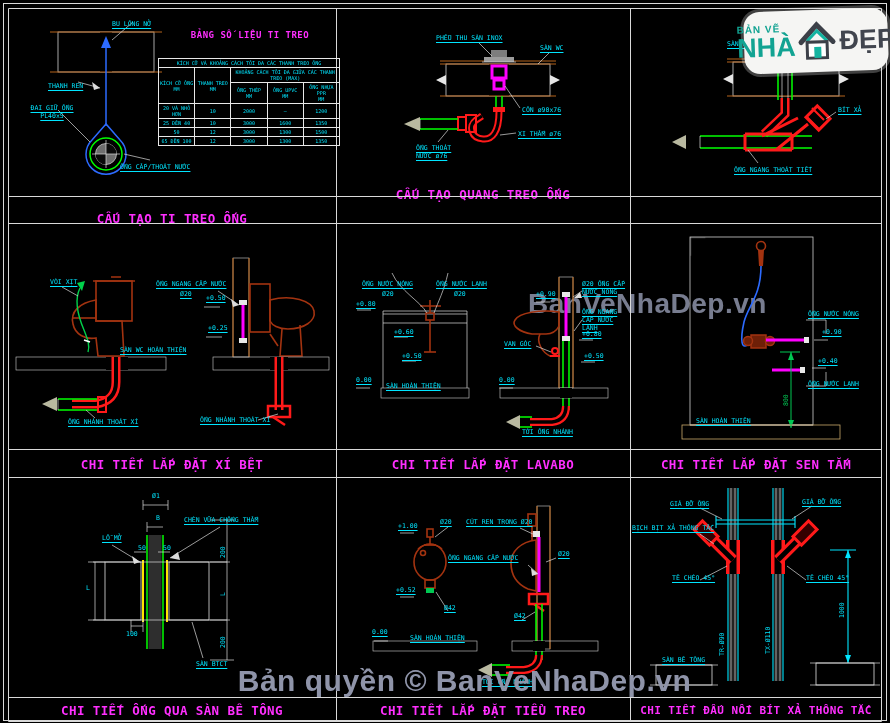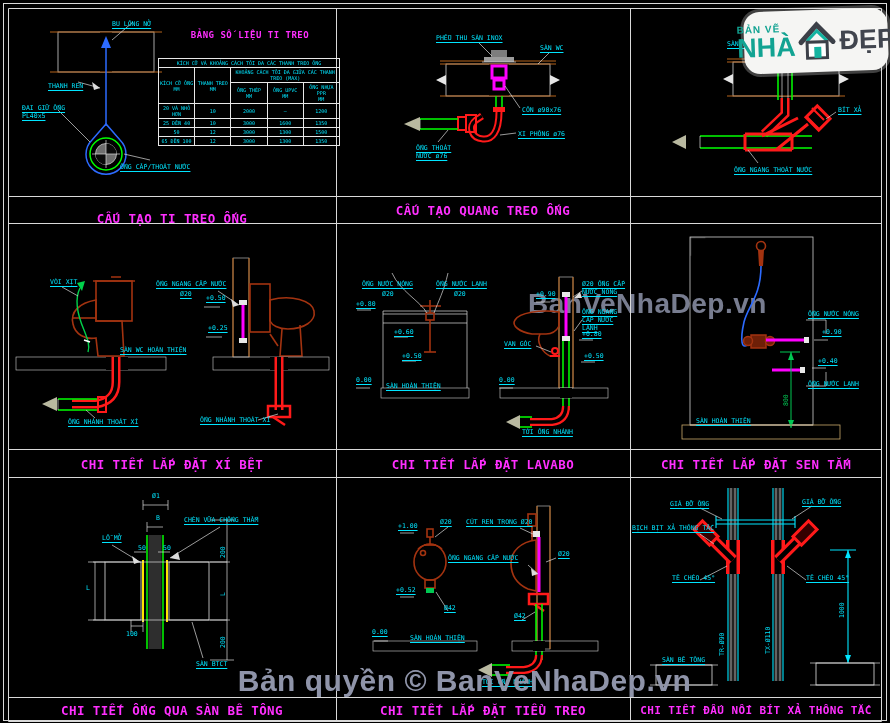--- a/index.html
+++ b/index.html
@@ -9,7 +9,7 @@
   .lbl{position:absolute;color:#00e5ff;font-size:6.5px;line-height:1.25;white-space:pre-line;
        text-decoration:underline;text-underline-offset:1.5px;letter-spacing:0;}
   .nound{text-decoration:none;}
-  .ctr{}
+  .ctr{text-align:center;}
   .rot{transform:rotate(-90deg);transform-origin:0 0;text-decoration:none;}
   .grn{color:#00c853;}
   .ptitle{position:absolute;display:flex;align-items:center;justify-content:center;

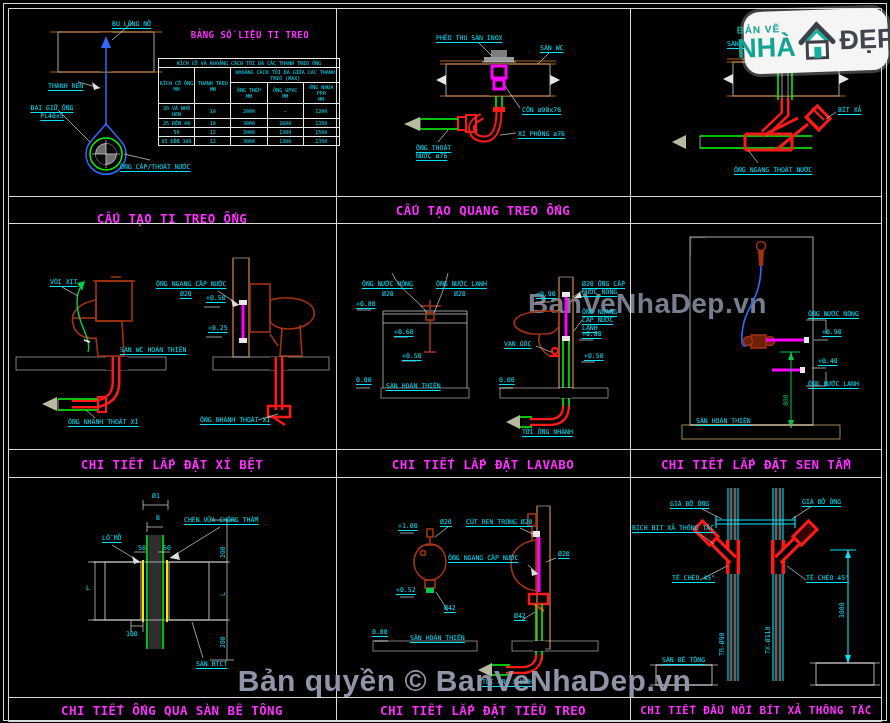--- a/index.html
+++ b/index.html
@@ -385,7 +385,7 @@
     <span class="lbl" style="left:100px;top:26px">PHỄU THU SÀN INOX</span>
     <span class="lbl" style="left:204px;top:36px">SÀN WC</span>
     <span class="lbl" style="left:186px;top:98px">CÔN ø90x76</span>
-    <span class="lbl" style="left:182px;top:122px">XI PHÔNG ø76</span>
+    <span class="lbl" style="left:182px;top:122px">XI THẤM ø76</span>
     <span class="lbl" style="left:80px;top:136px">ỐNG THOÁT
 NƯỚC ø76</span>
   </div>

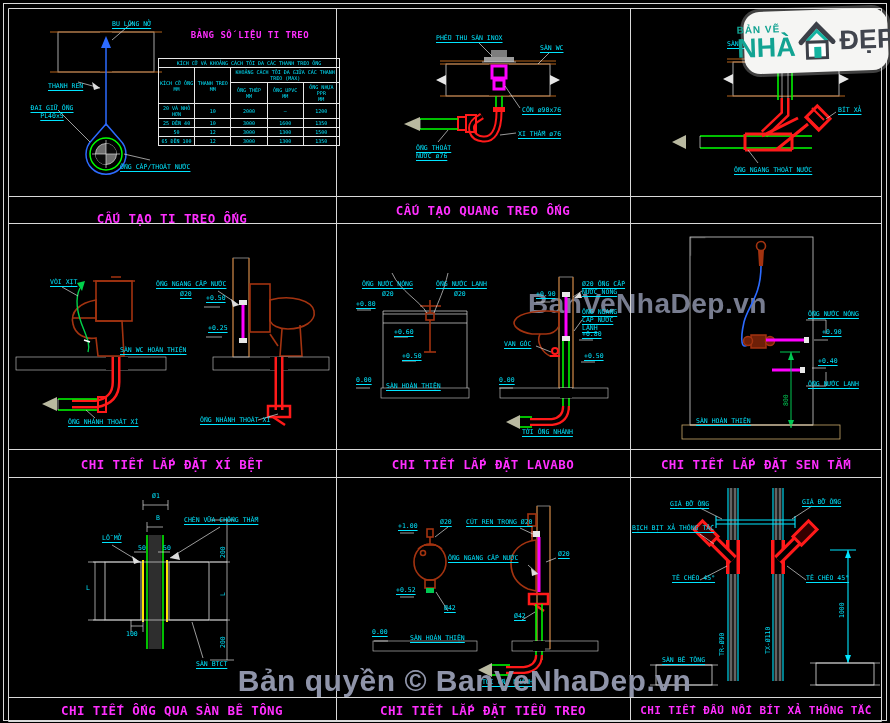--- a/index.html
+++ b/index.html
@@ -393,7 +393,7 @@
   <div class="panel" style="left:630px;top:8px;width:252px;height:188px;z-index:3">
     <span class="lbl" style="left:97px;top:32px">SÀN WC</span>
     <span class="lbl" style="left:208px;top:98px">BÍT XẢ</span>
-    <span class="lbl" style="left:104px;top:158px">ỐNG NGANG THOÁT NƯỚC</span>
+    <span class="lbl" style="left:104px;top:158px">ỐNG NGANG THOÁT TIẾT</span>
   </div>
 
   <div class="panel" style="left:8px;top:224px;width:328px;height:226px;z-index:3">

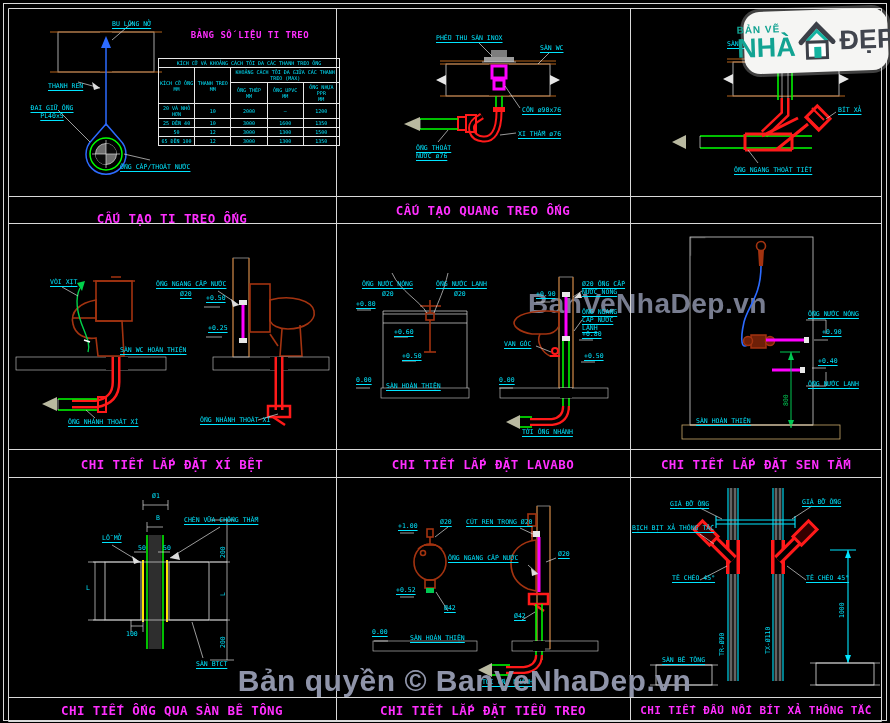--- a/index.html
+++ b/index.html
@@ -480,7 +480,7 @@
   </div>
 
   <div class="ptitle" style="left:8px;top:196px;width:328px;height:44px">CẤU TẠO TI TREO ỐNG</div>
-  <div class="ptitle" style="left:336px;top:196px;width:294px;height:28px">CẤU TẠO QUANG TREO ỐNG</div>
+  <div class="ptitle" style="left:336px;top:180px;width:294px;height:28px">CẤU TẠO QUANG TREO ỐNG</div>
   <div class="ptitle" style="left:8px;top:450px;width:328px;height:28px">CHI TIẾT LẮP ĐẶT XÍ BỆT</div>
   <div class="ptitle" style="left:630px;top:450px;width:252px;height:28px">CHI TIẾT LẮP ĐẶT SEN TẮM</div>
   <div class="ptitle" style="left:336px;top:450px;width:294px;height:28px">CHI TIẾT LẮP ĐẶT LAVABO</div>

